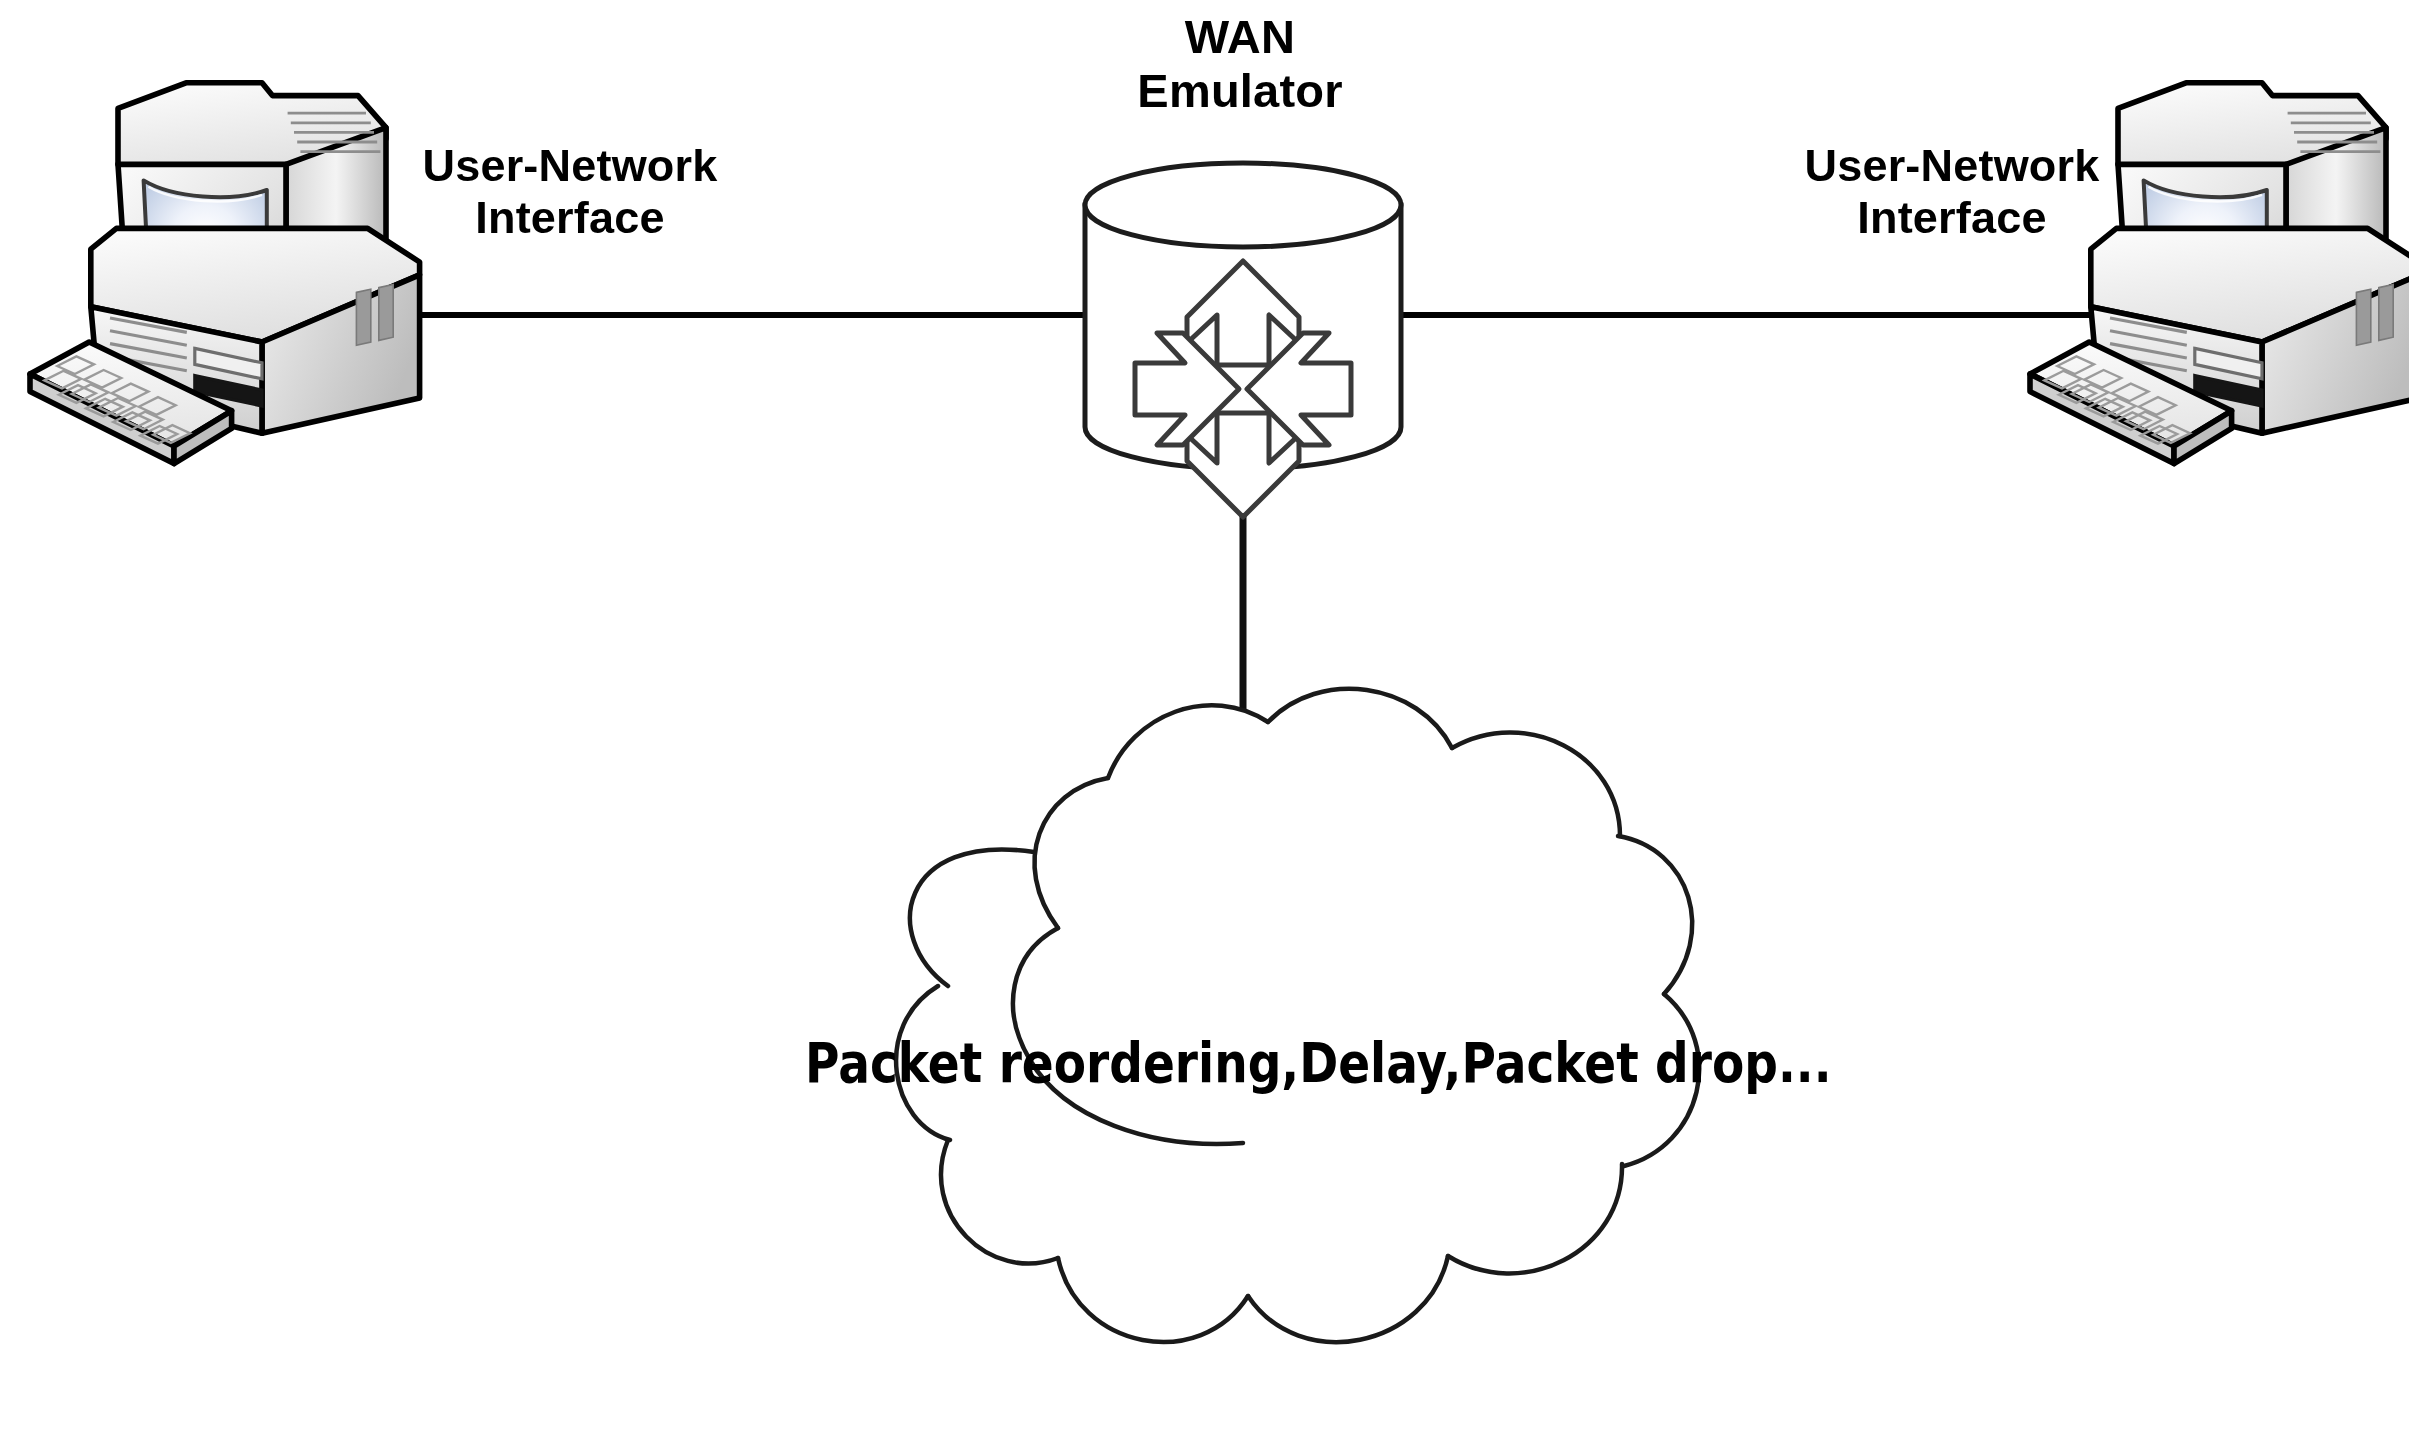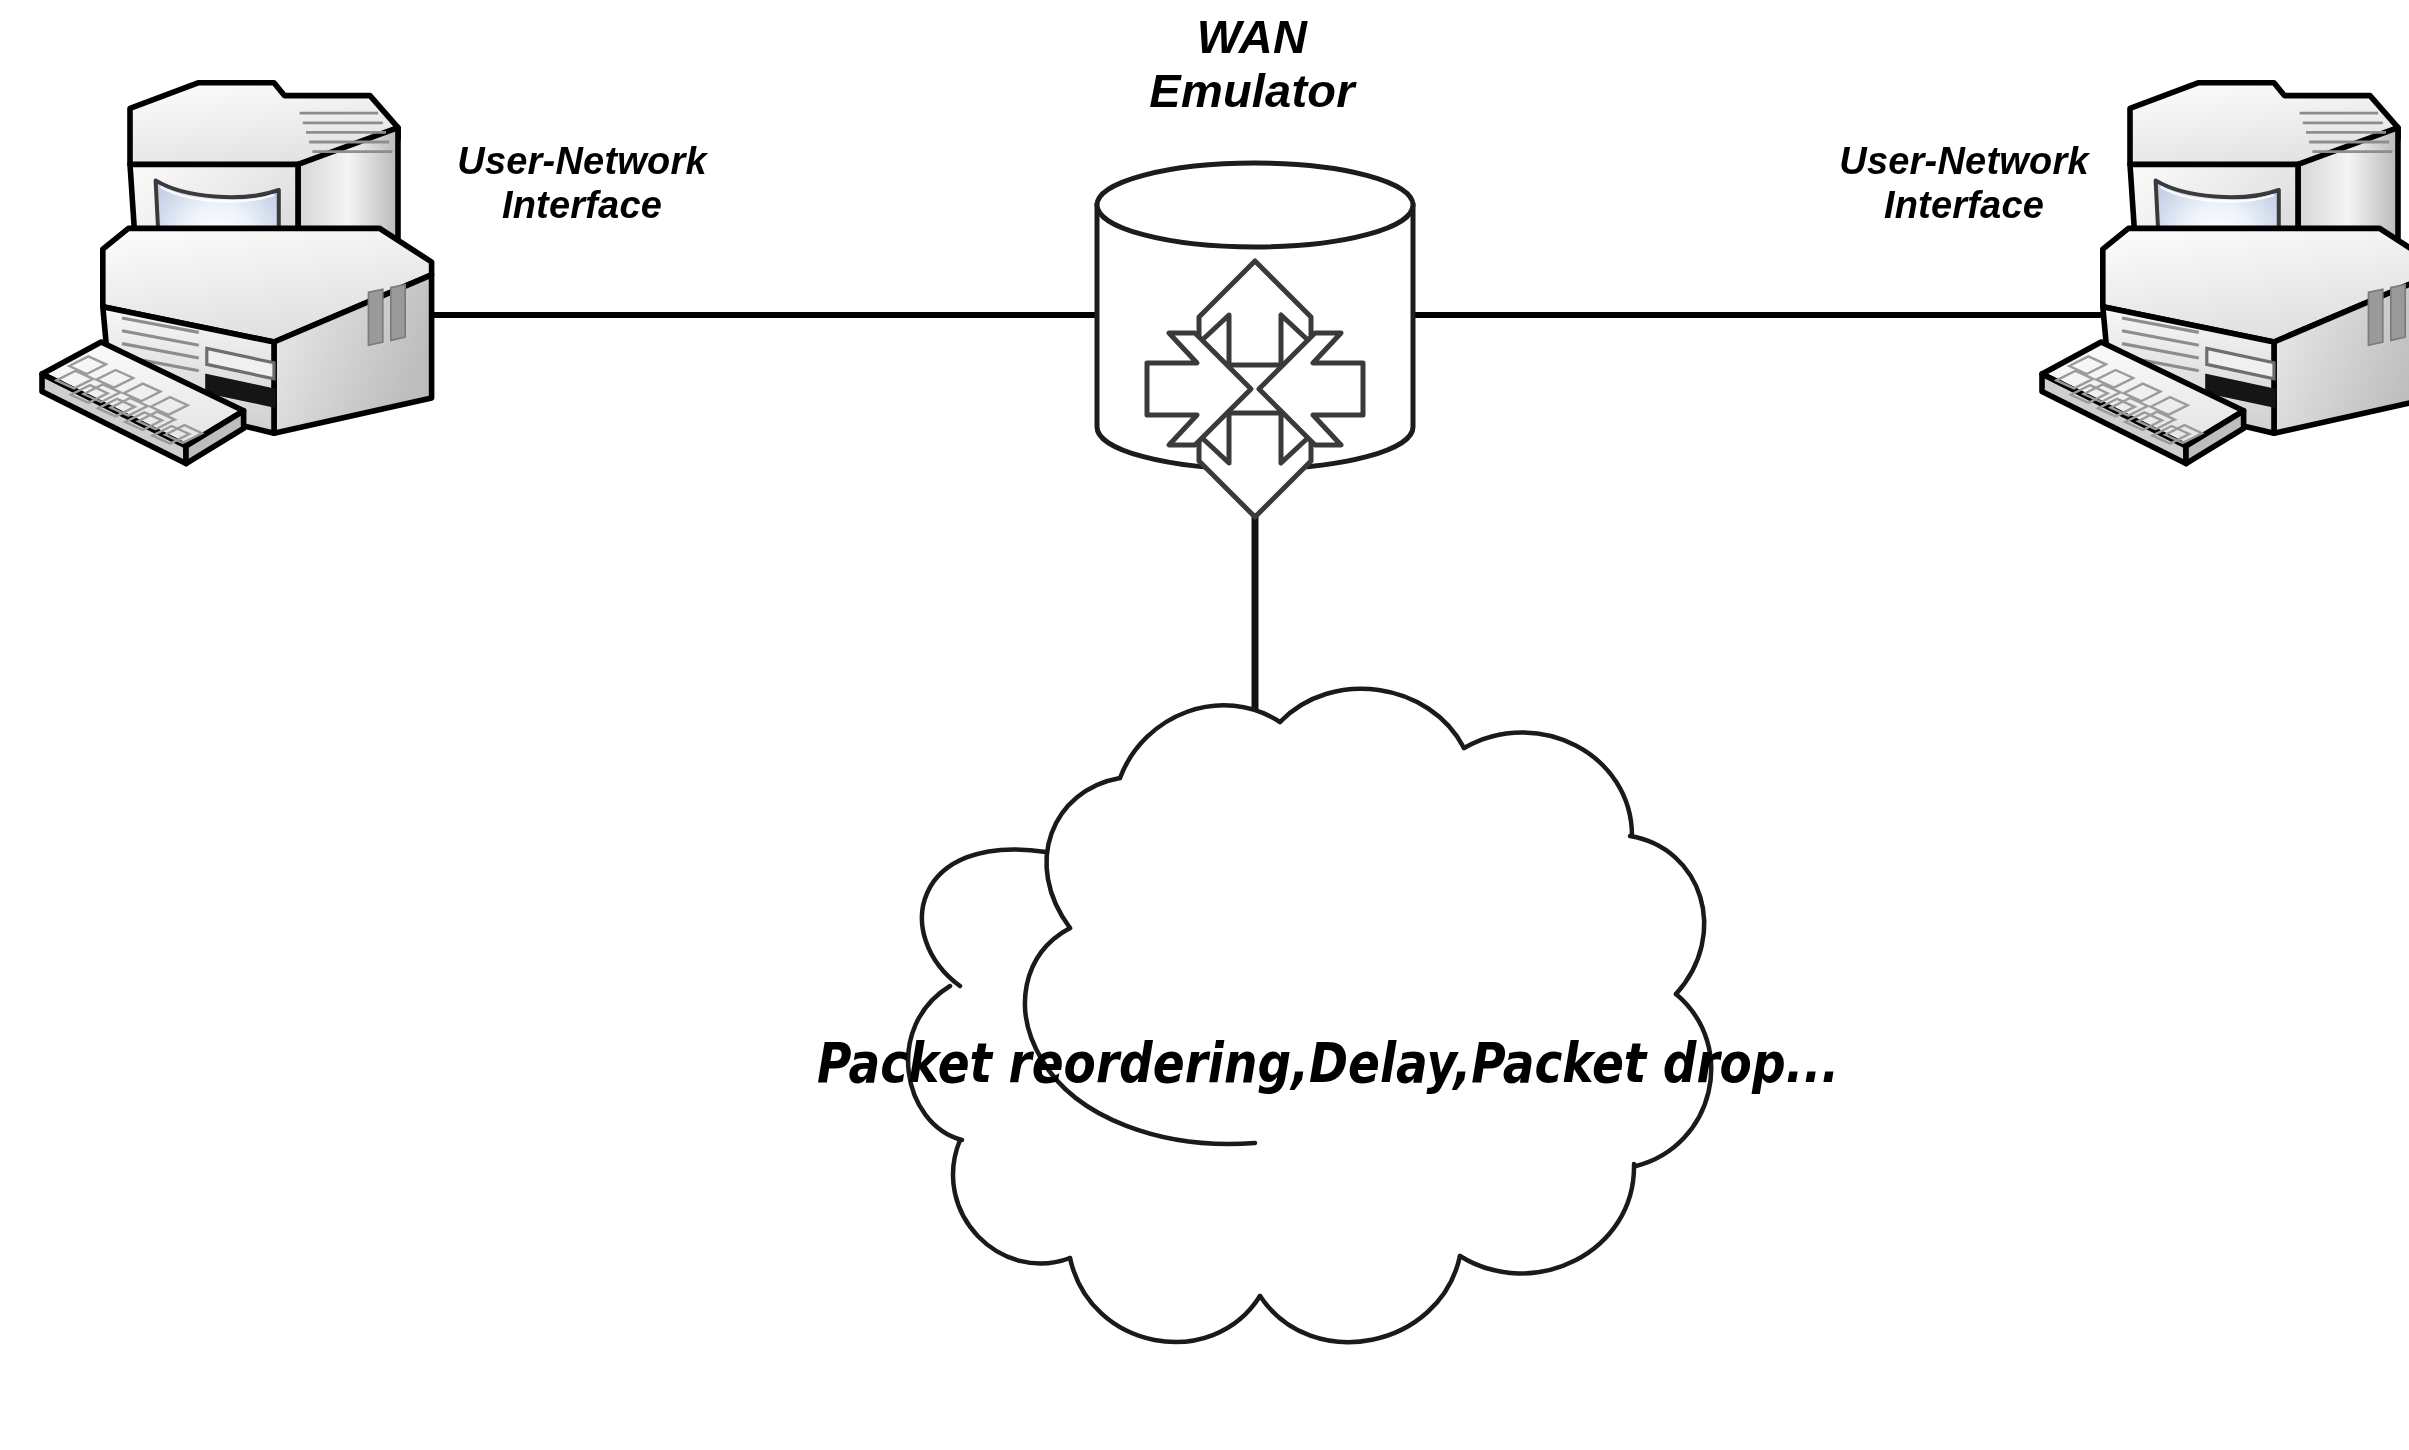--- a/index.html
+++ b/index.html
@@ -5,7 +5,7 @@
   html,body{margin:0;padding:0;background:#ffffff;}
   body{width:2409px;height:1450px;position:relative;overflow:hidden;
        font-family:"Liberation Sans", sans-serif;}
-  #stage{position:absolute;left:12px;top:0;width:2239px;height:1450px;background:#fff;font-style:italic;}
+  #stage{position:absolute;left:0;top:0;width:2239px;height:1450px;background:#fff;}
   svg.layer{position:absolute;left:0;top:0;width:2409px;height:1450px;}
   .lbl{position:absolute;text-align:center;font-weight:bold;color:#000;
        line-height:1.15;white-space:pre-line;}

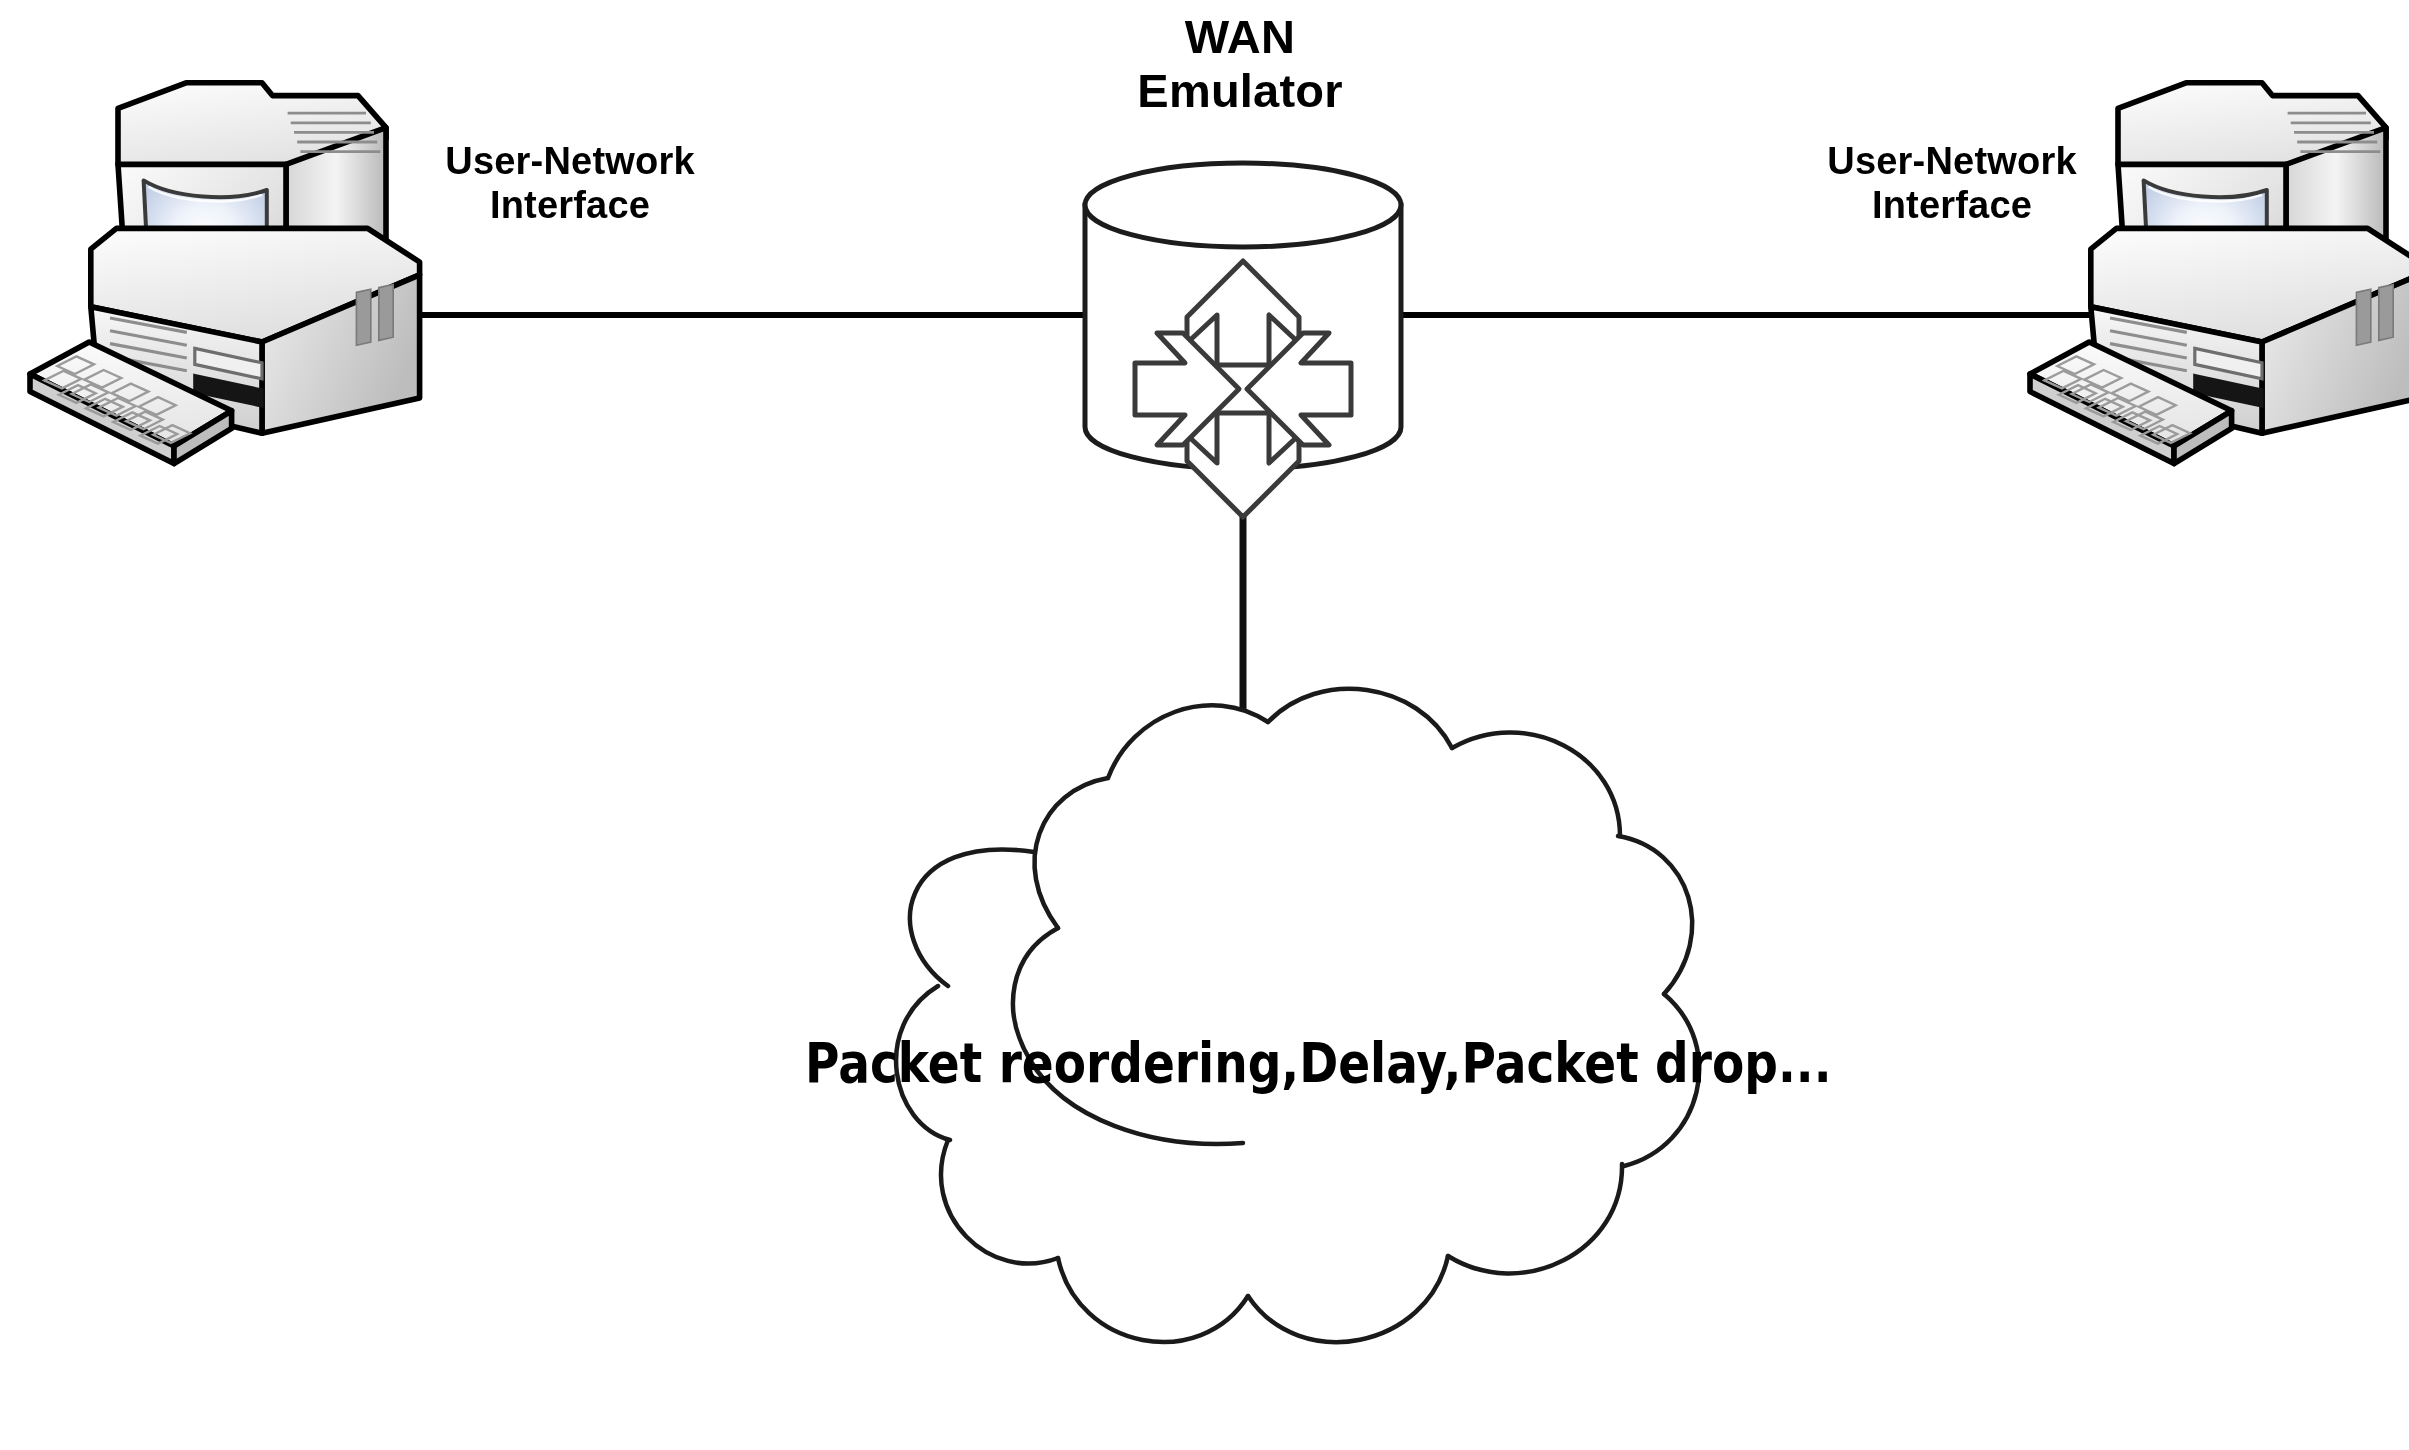--- a/index.html
+++ b/index.html
@@ -10,7 +10,7 @@
   .lbl{position:absolute;text-align:center;font-weight:bold;color:#000;
        line-height:1.15;white-space:pre-line;}
   .lbl.title{font-size:47px;letter-spacing:.2px;}
-  .lbl.uni{font-size:38px;letter-spacing:.2px;}
+  .lbl.uni{font-size:45px;letter-spacing:.2px;}
   .cloudtext{position:absolute;font-weight:bold;color:#000;font-size:56px;
        transform:scaleX(.84);transform-origin:left center;white-space:nowrap;
        font-family:"DejaVu Sans", sans-serif;}

